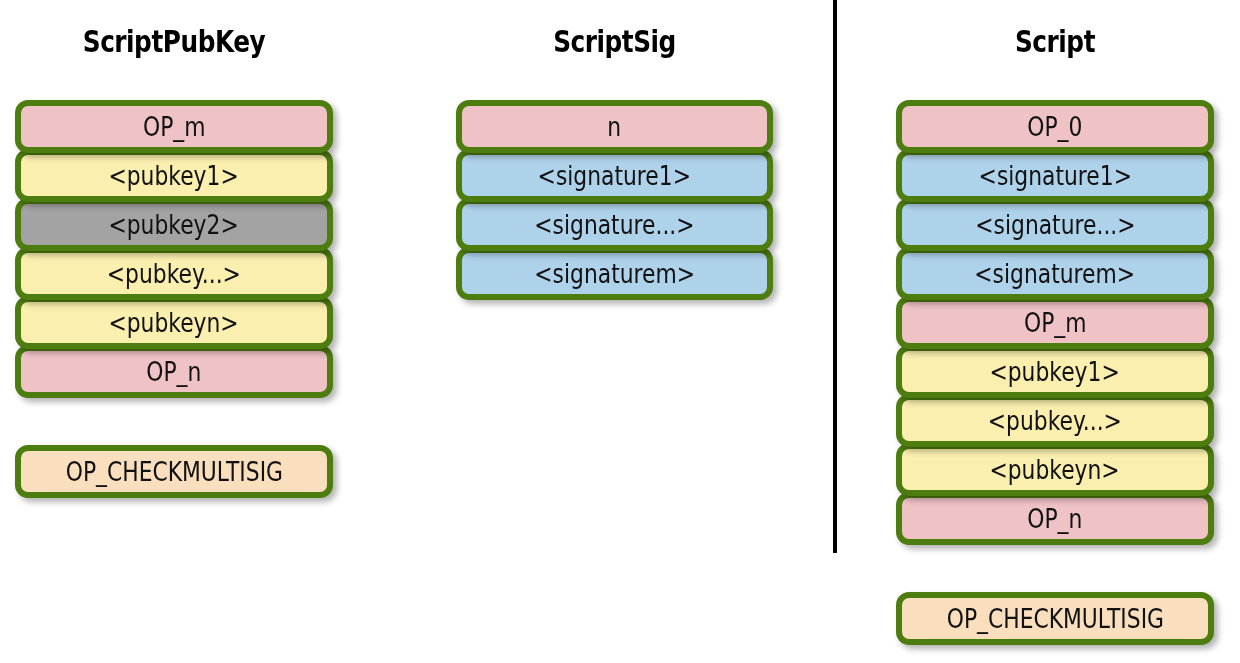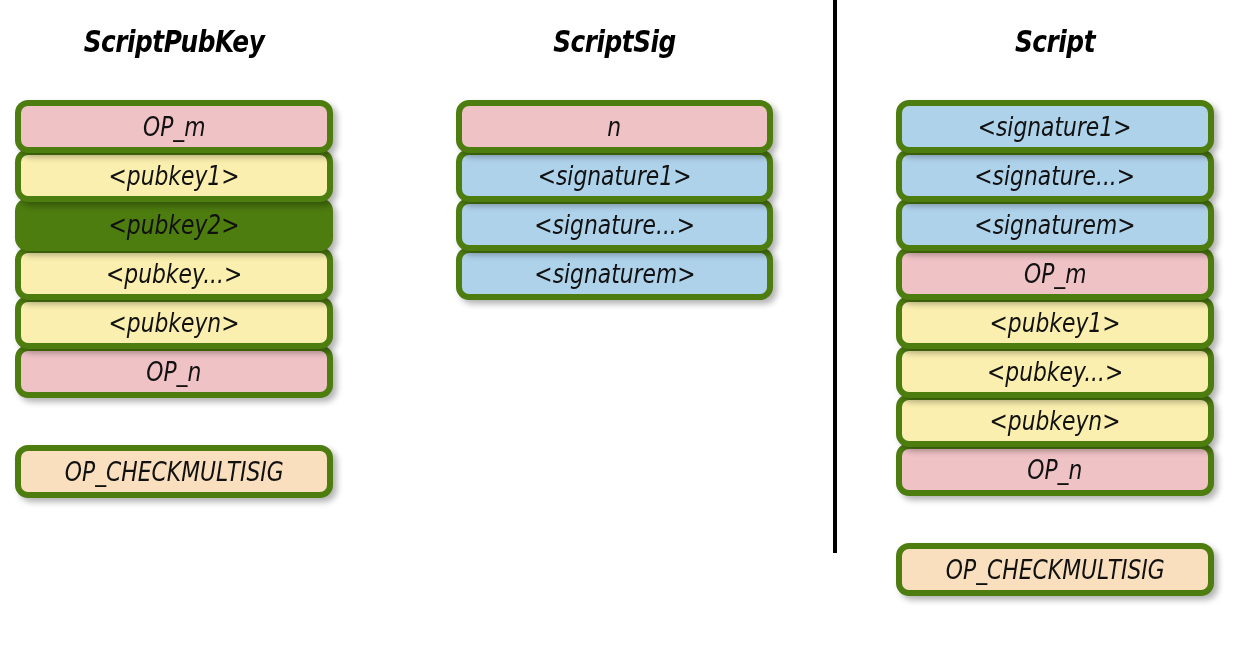--- a/index.html
+++ b/index.html
@@ -19,7 +19,6 @@
     position: relative;
     width: 1240px;
     height: 553px;
-    font-style: italic;
   }
 
   

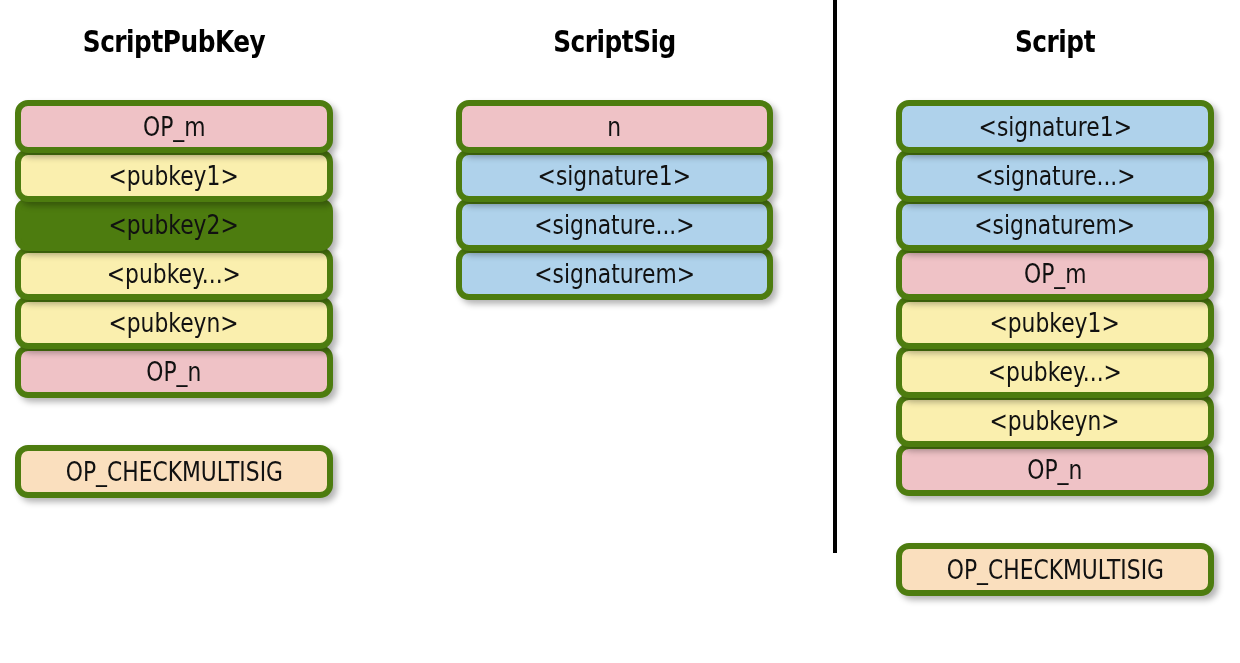--- a/index.html
+++ b/index.html
@@ -145,6 +145,9 @@
     <div class="column" style="left: 896px; width: 318px;">
       <div class="col-title">Script</div>
       <div class="stack">
+        <div class="op-box fill-op" style="background: rgb(239, 194, 198); z-index: 100;">
+          <span class="op-label">OP_0</span>
+        </div>
         <div class="op-box fill-sig" style="background: rgb(175, 210, 235); z-index: 99;">
           <span class="op-label">&lt;signature1&gt;</span>
         </div>

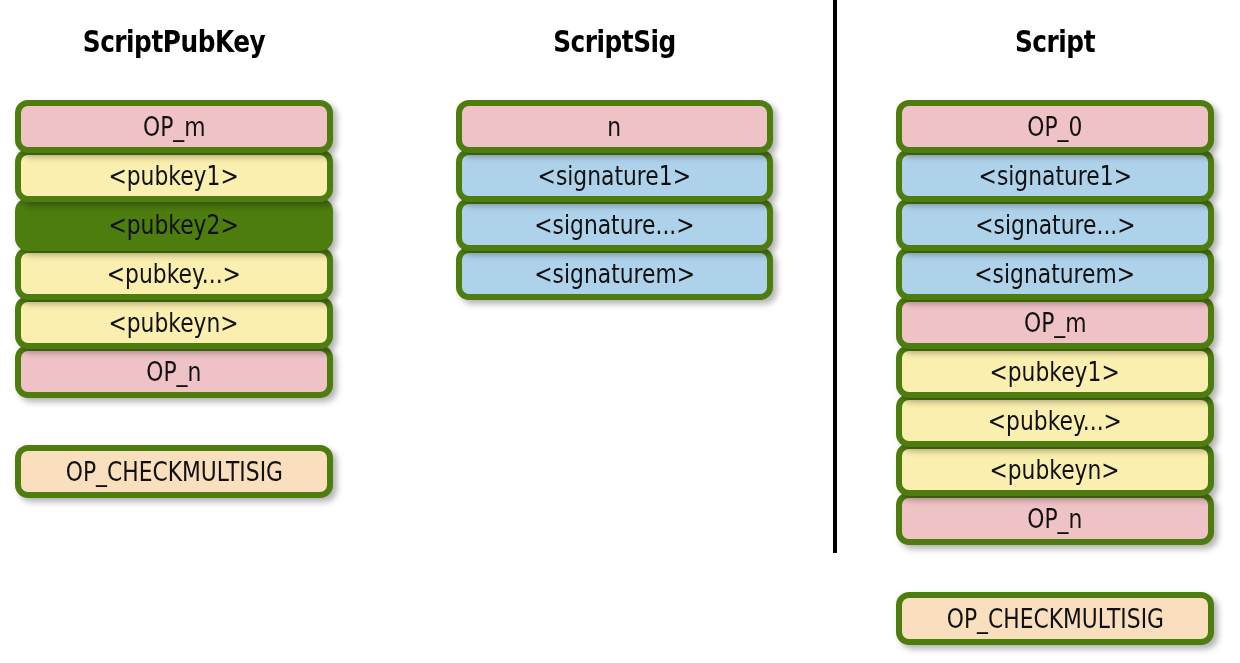--- a/index.html
+++ b/index.html
@@ -108,7 +108,7 @@
         <div class="op-box fill-pubkey" style="background: rgb(250, 239, 174); z-index: 99;">
           <span class="op-label">&lt;pubkey1&gt;</span>
         </div>
-        <div class="op-box fill-pubkey" style="background: #4d7c0f; z-index: 98;">
+        <div class="op-box fill-pubkey" style="background: #a3a3a3; z-index: 98;">
           <span class="op-label">&lt;pubkey2&gt;</span>
         </div>
         <div class="op-box fill-pubkey" style="background: rgb(250, 239, 174); z-index: 97;">

